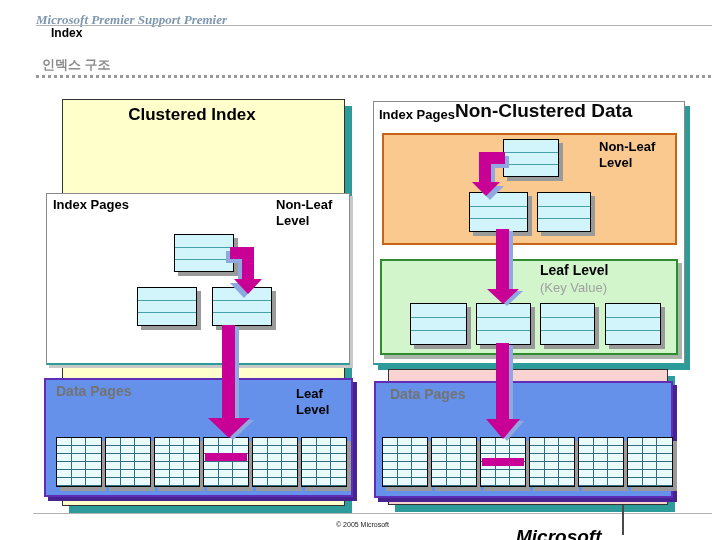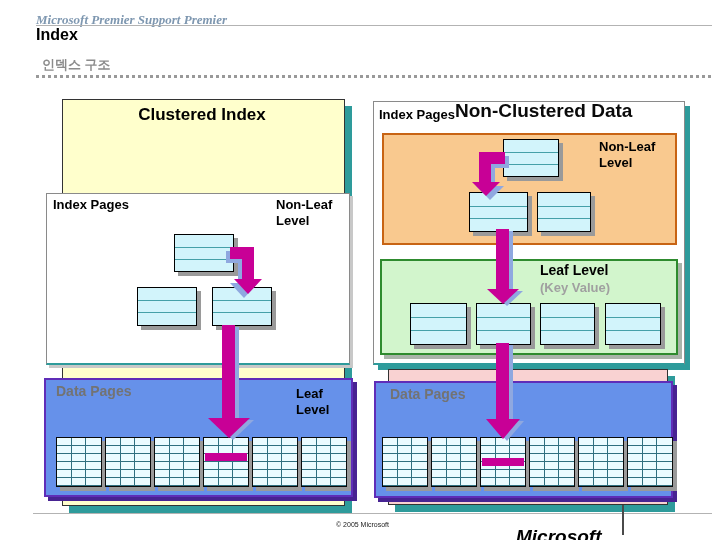--- a/index.html
+++ b/index.html
@@ -12,7 +12,7 @@
   .brand{font-family:"Liberation Serif",serif;font-style:italic;font-weight:bold;
          font-size:13px;color:#7E97B0;}
   .hrule{height:1px;background:#b3b3b3;}
-  .title{font-size:16px;font-weight:bold;color:#000;}
+  .title{font-size:12px;font-weight:bold;color:#000;margin-left:15px;}
   .subtitle{font-size:13px;font-weight:bold;color:#8C8C8C;}
   .dotted{height:3px;background:repeating-linear-gradient(to right,#999 0 3px,transparent 3px 6px);}
   

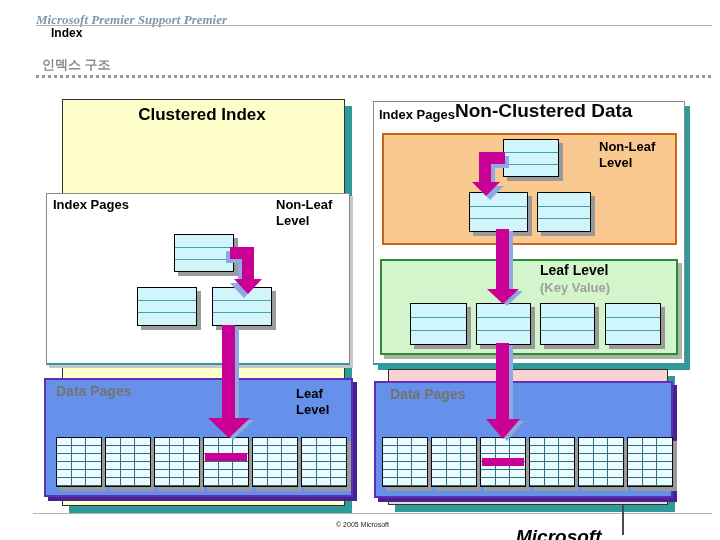--- a/index.html
+++ b/index.html
@@ -66,7 +66,7 @@
   <div class="abs dotted" style="left:36px;top:75px;width:676px;"></div>
 
   <div class="panel yellow" style="left:62px;top:99px;width:283px;height:407px;"></div>
-  <div class="lbl big" style="left:62px;top:104px;width:260px;padding-left:10px;">Clustered Index</div>
+  <div class="lbl big" style="left:62px;top:104px;width:260px;">Clustered Index</div>
 
   <div class="panel whitep lshadow" style="left:46px;top:193px;width:304px;height:172px;"></div>
   <div class="lbl" style="left:53px;top:197px;">Index Pages</div>

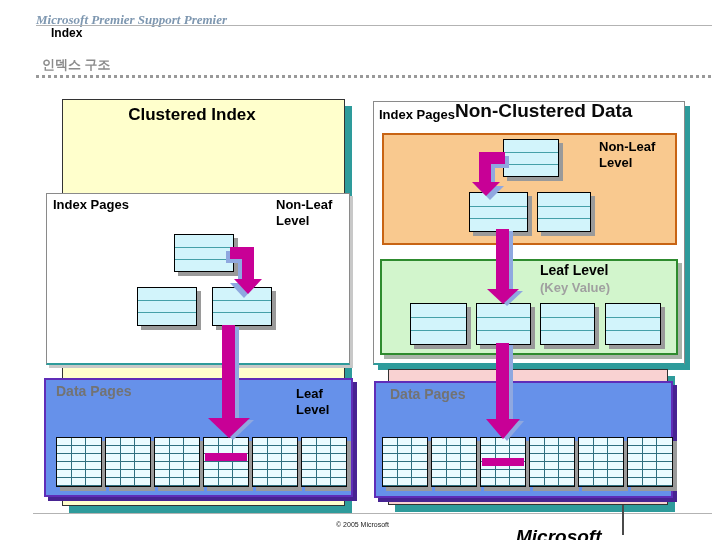--- a/index.html
+++ b/index.html
@@ -31,7 +31,7 @@
   .navy{color:#737373;font-size:14px;}
   .big{font-size:17px;text-align:center;}
   .nctitle{font-size:19px;font-weight:600;color:#0a0a0a;white-space:nowrap;}
-  .gray{color:#A0A0A0;font-weight:bold;}
+  .gray{color:#A0A0A0;font-weight:normal;}
   
   .page-box{position:absolute;background:#D2F4FB;border:1px solid #000;box-shadow:4px 4px 0 #9a9a9a;}
   .page-box .ln{position:absolute;left:0;right:0;height:1px;background:#45A0A8;}

